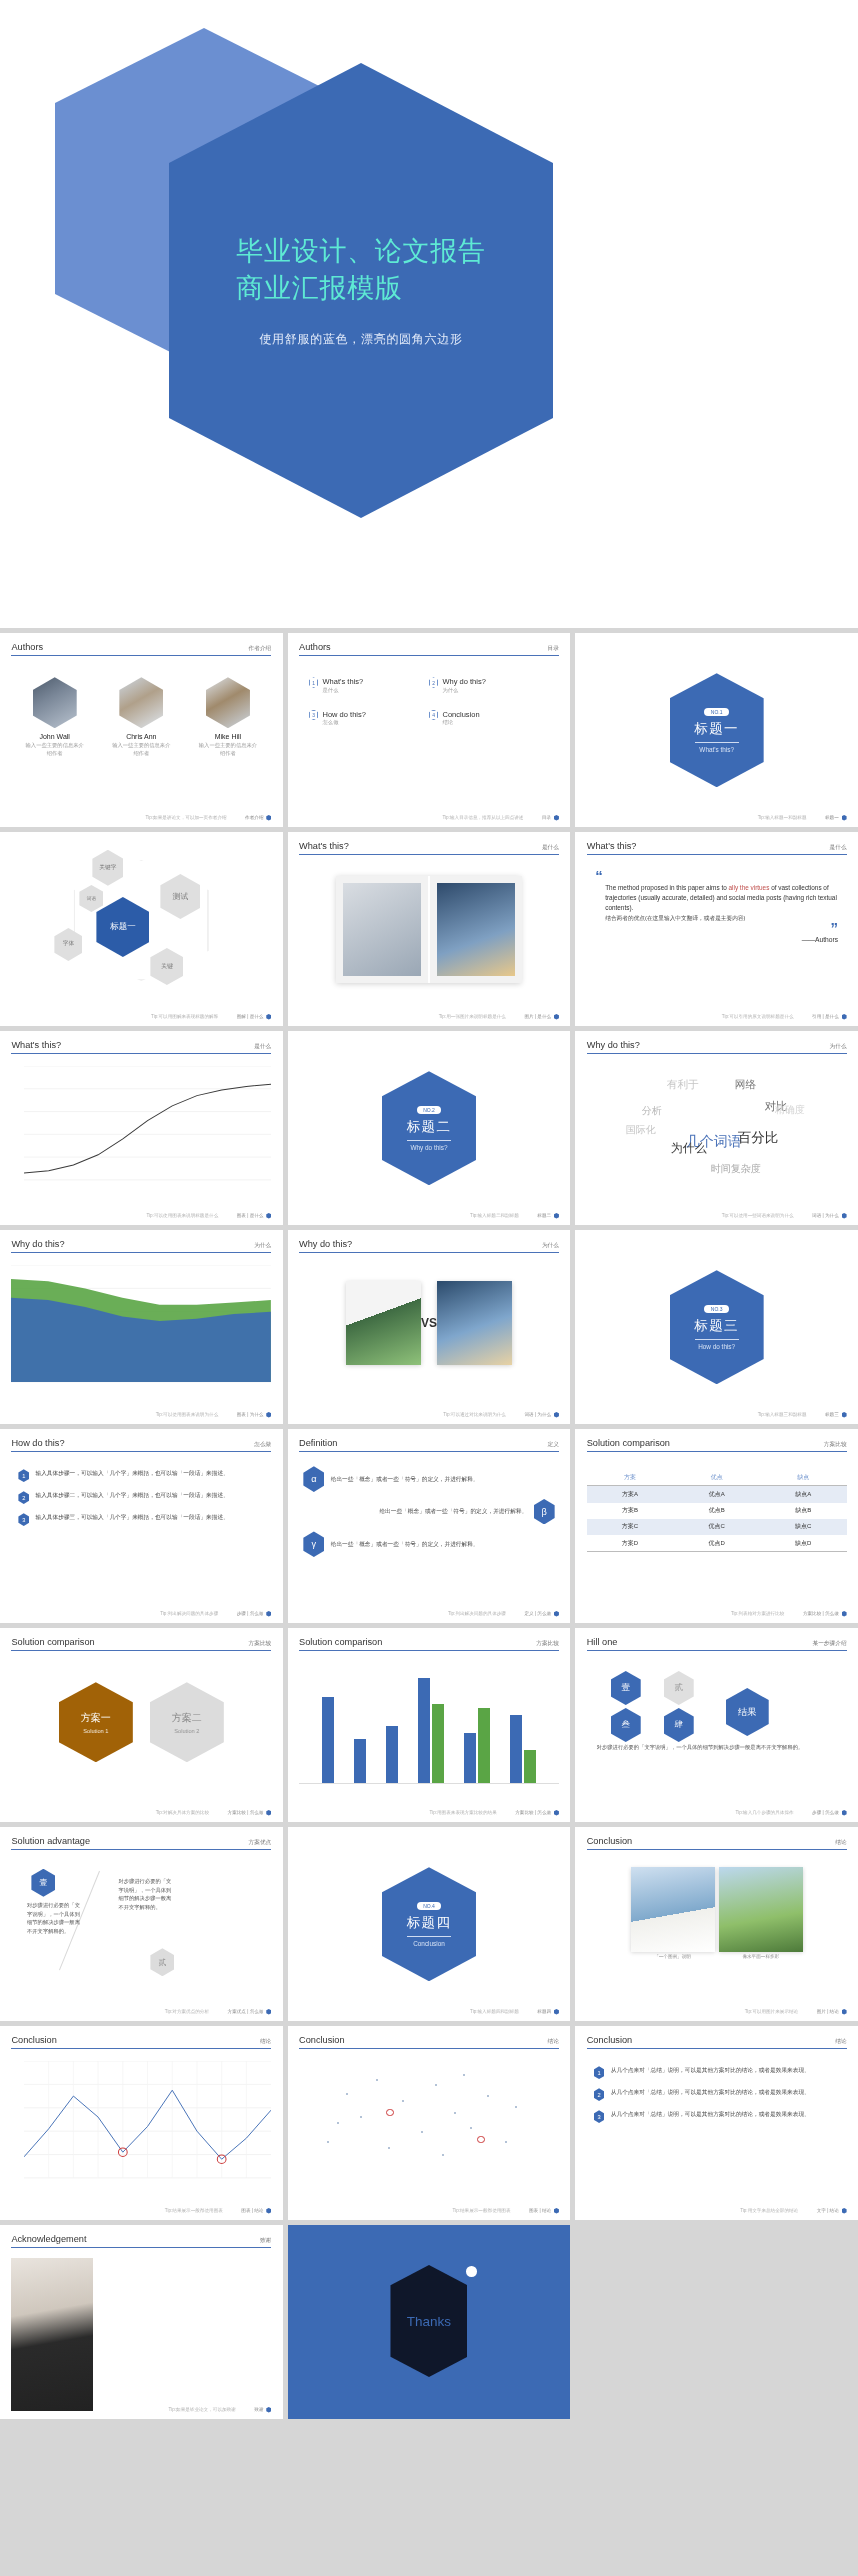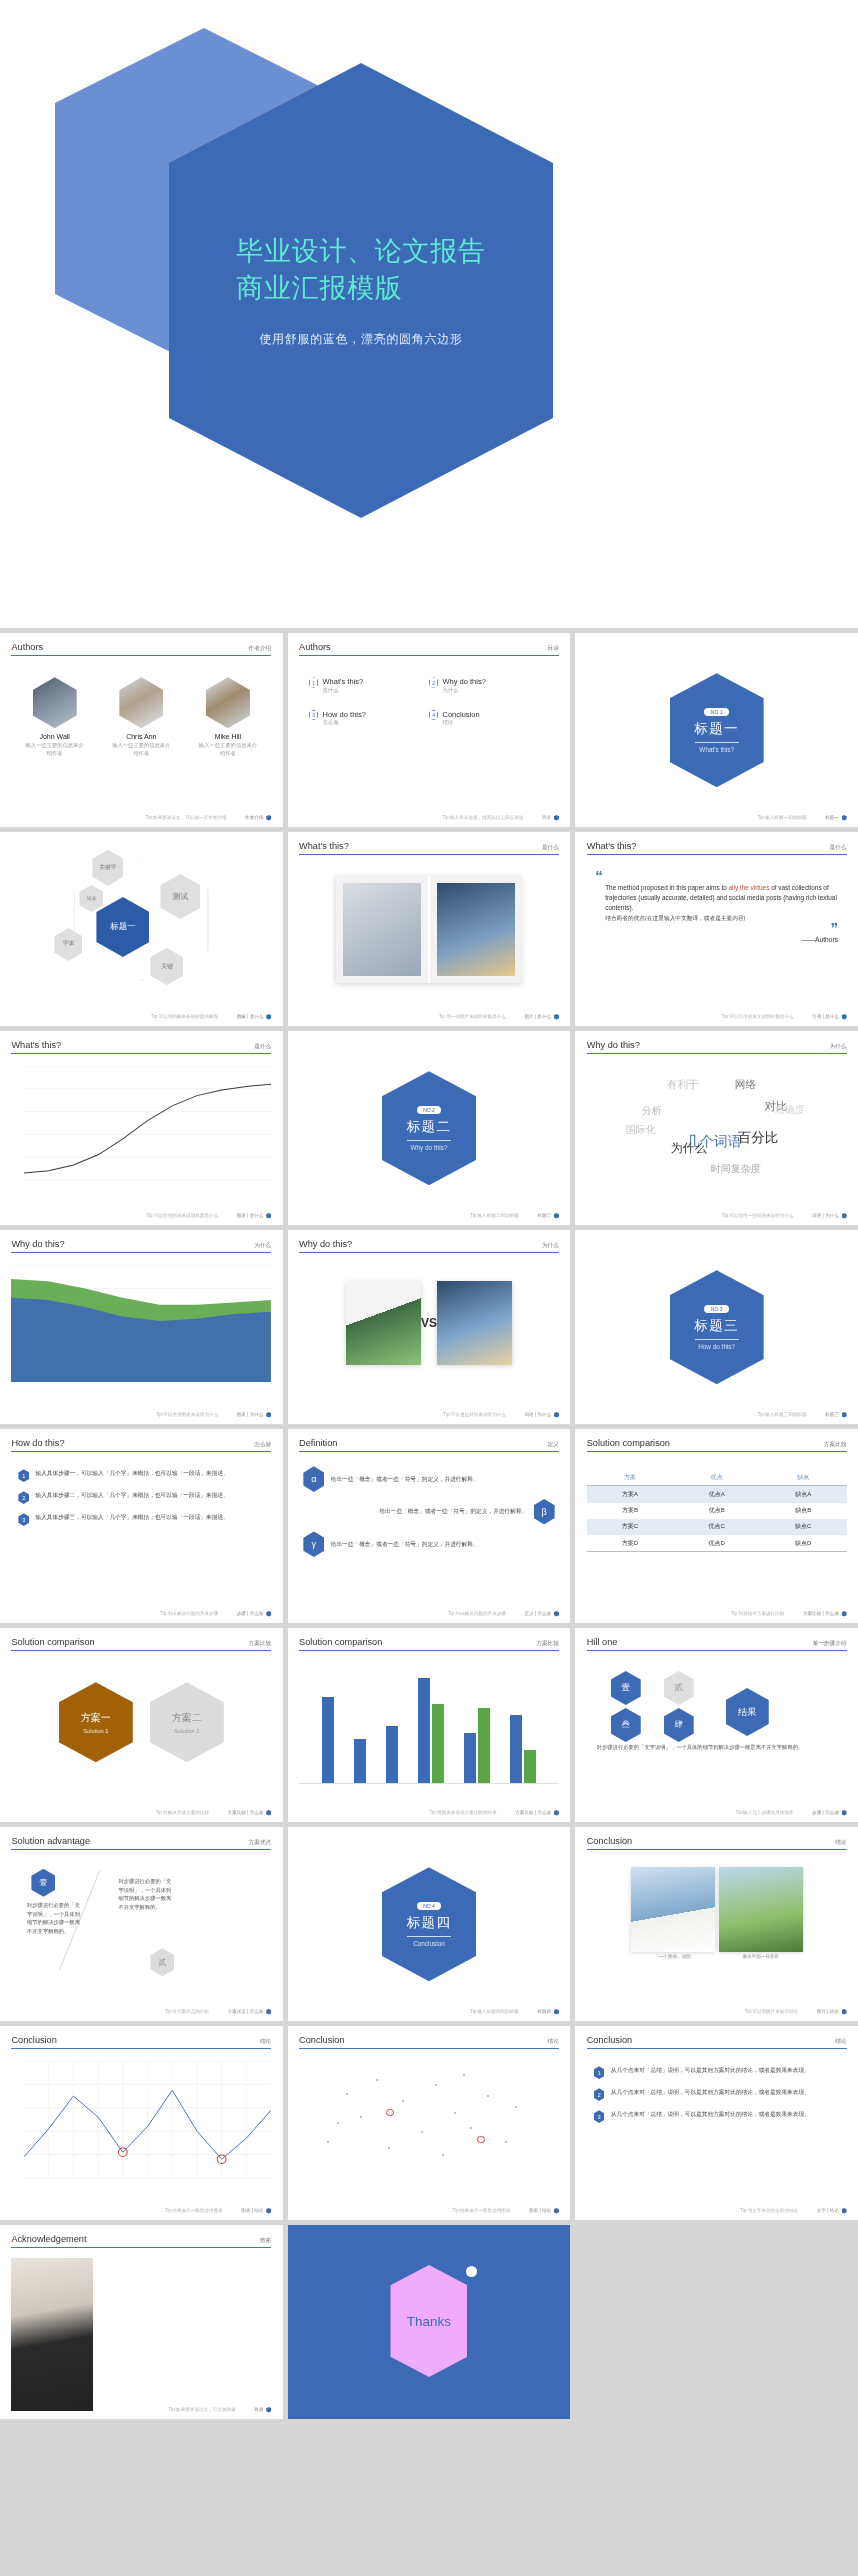--- a/index.html
+++ b/index.html
@@ -287,7 +287,7 @@
 
   
   .thanks-hex {
-    width:77px; height:112px; background:#f0abfc;
+    width:77px; height:112px; background:#0f172a;
     clip-path: polygon(50% 0%, 100% 18%, 100% 82%, 50% 100%, 0% 82%, 0% 18%);
     border-radius:11.4px;
     display:flex; align-items:center; justify-content:center;

